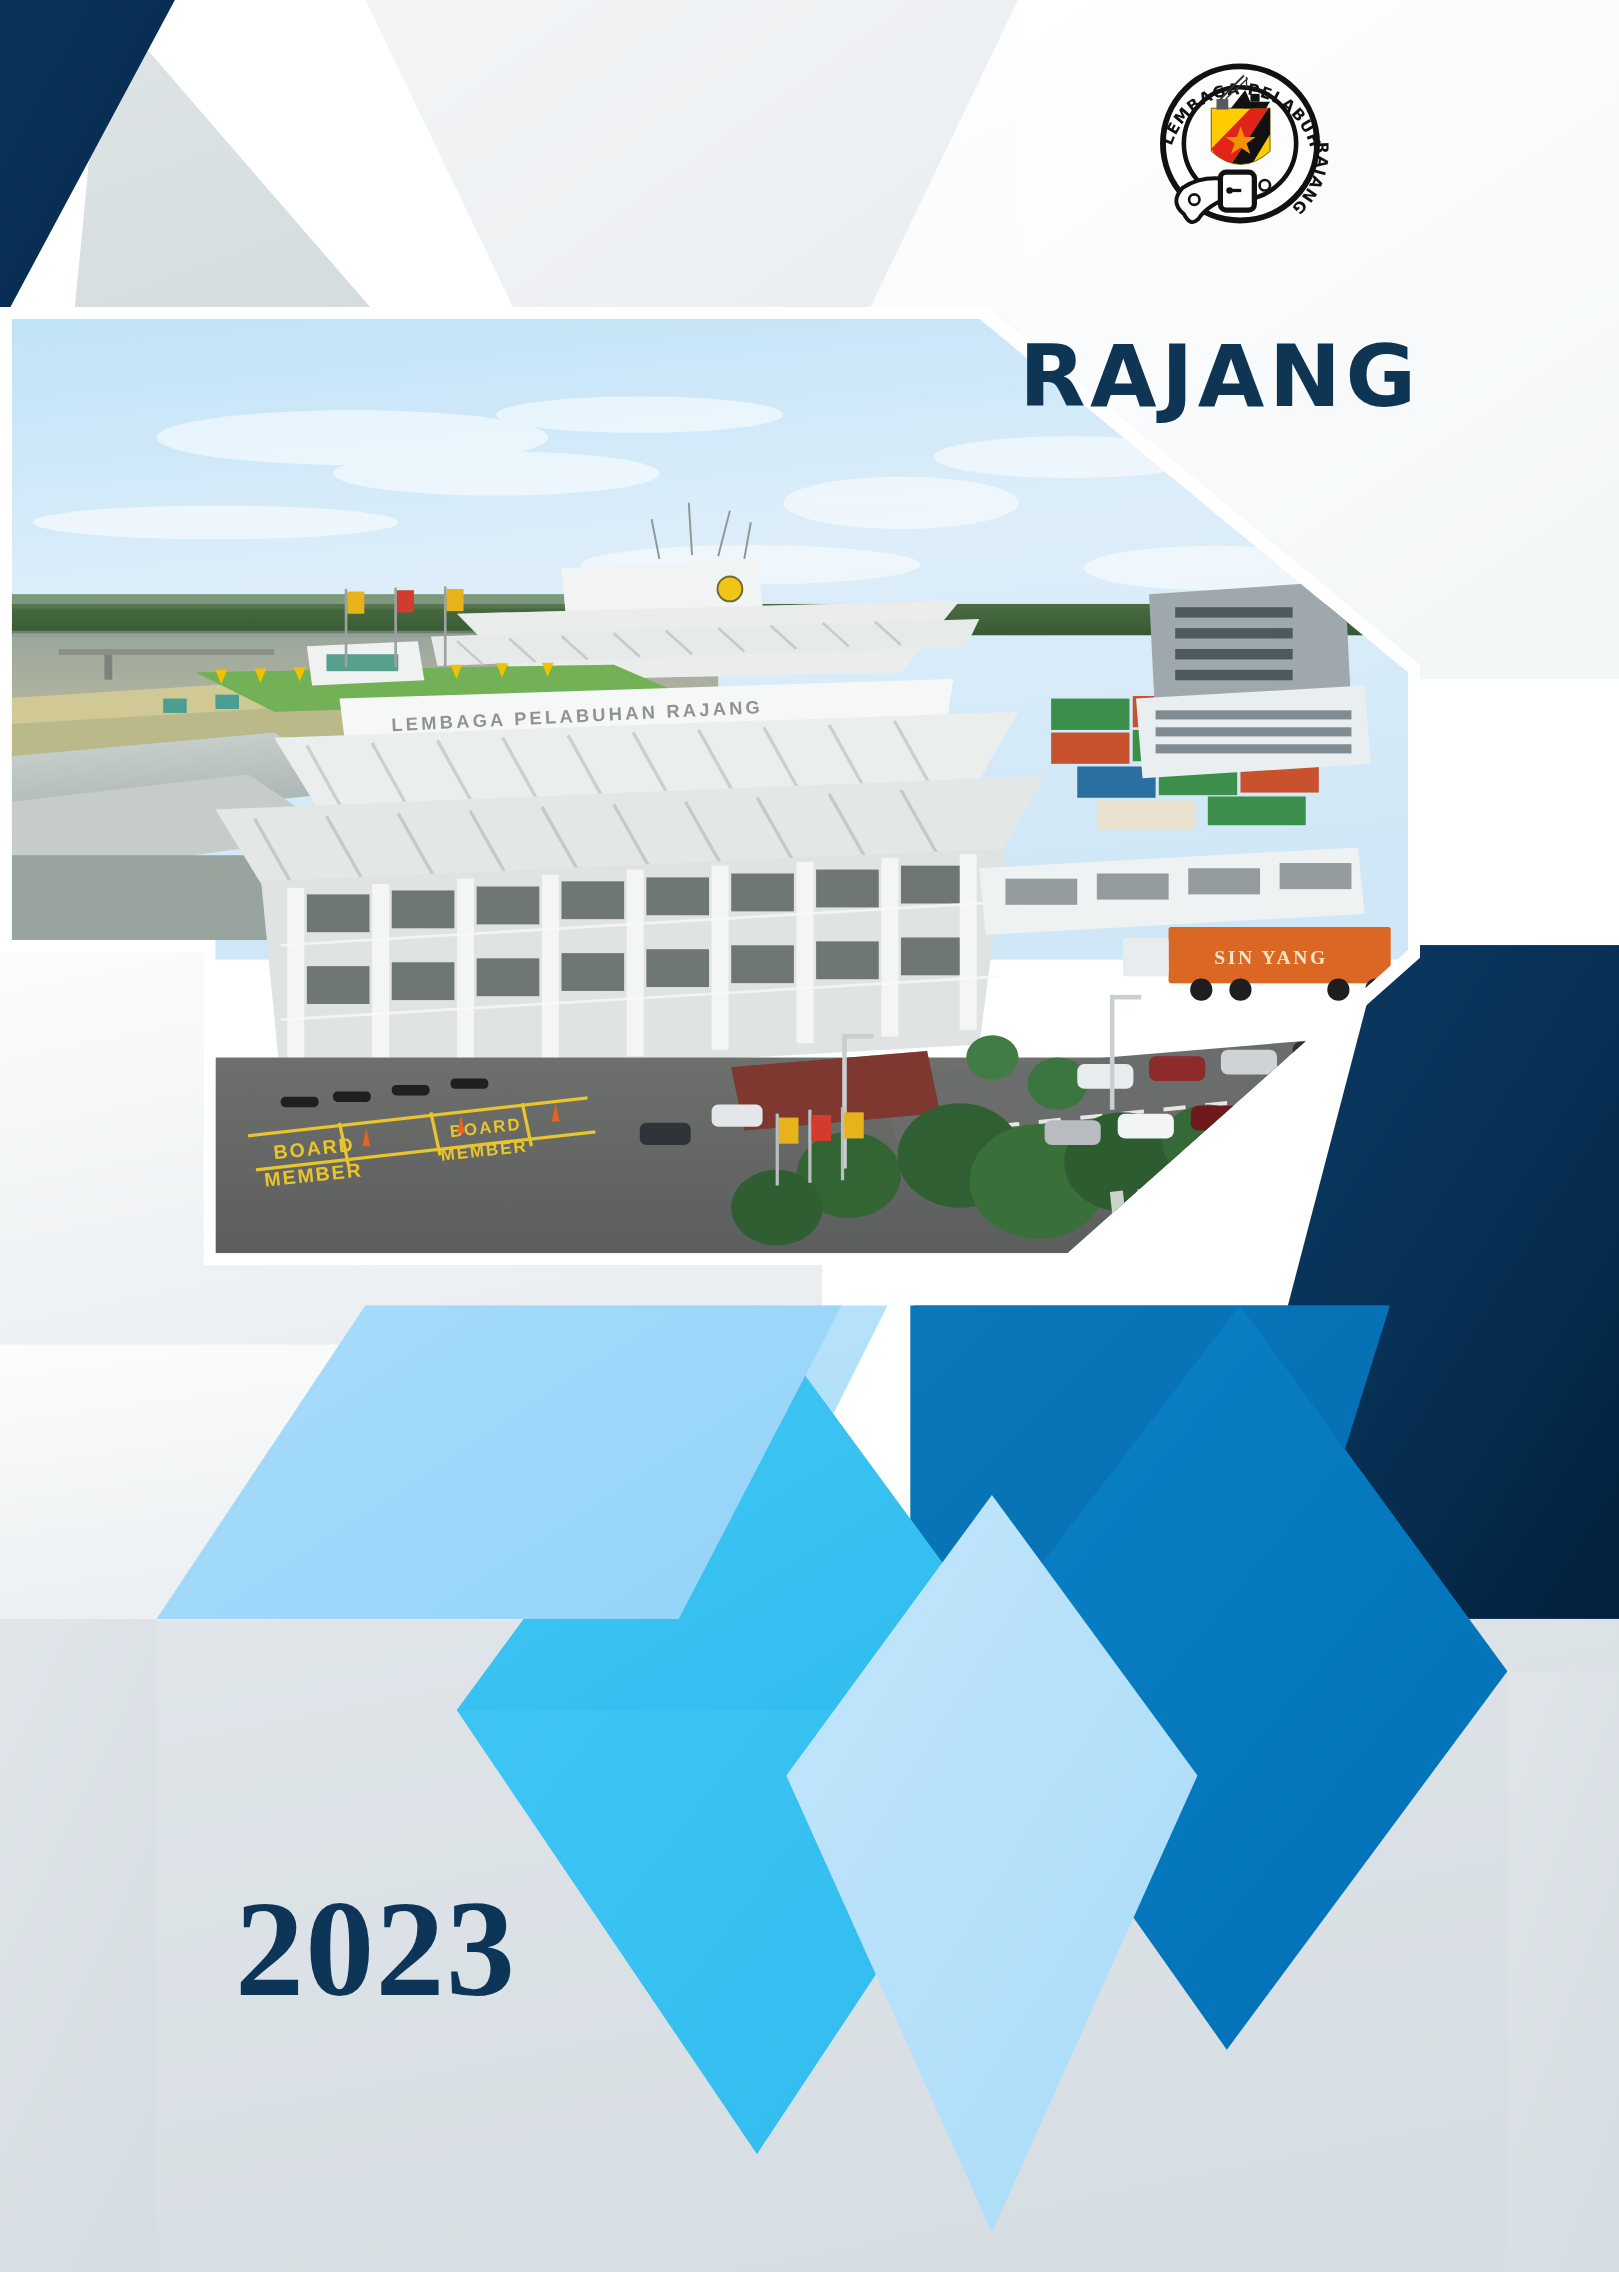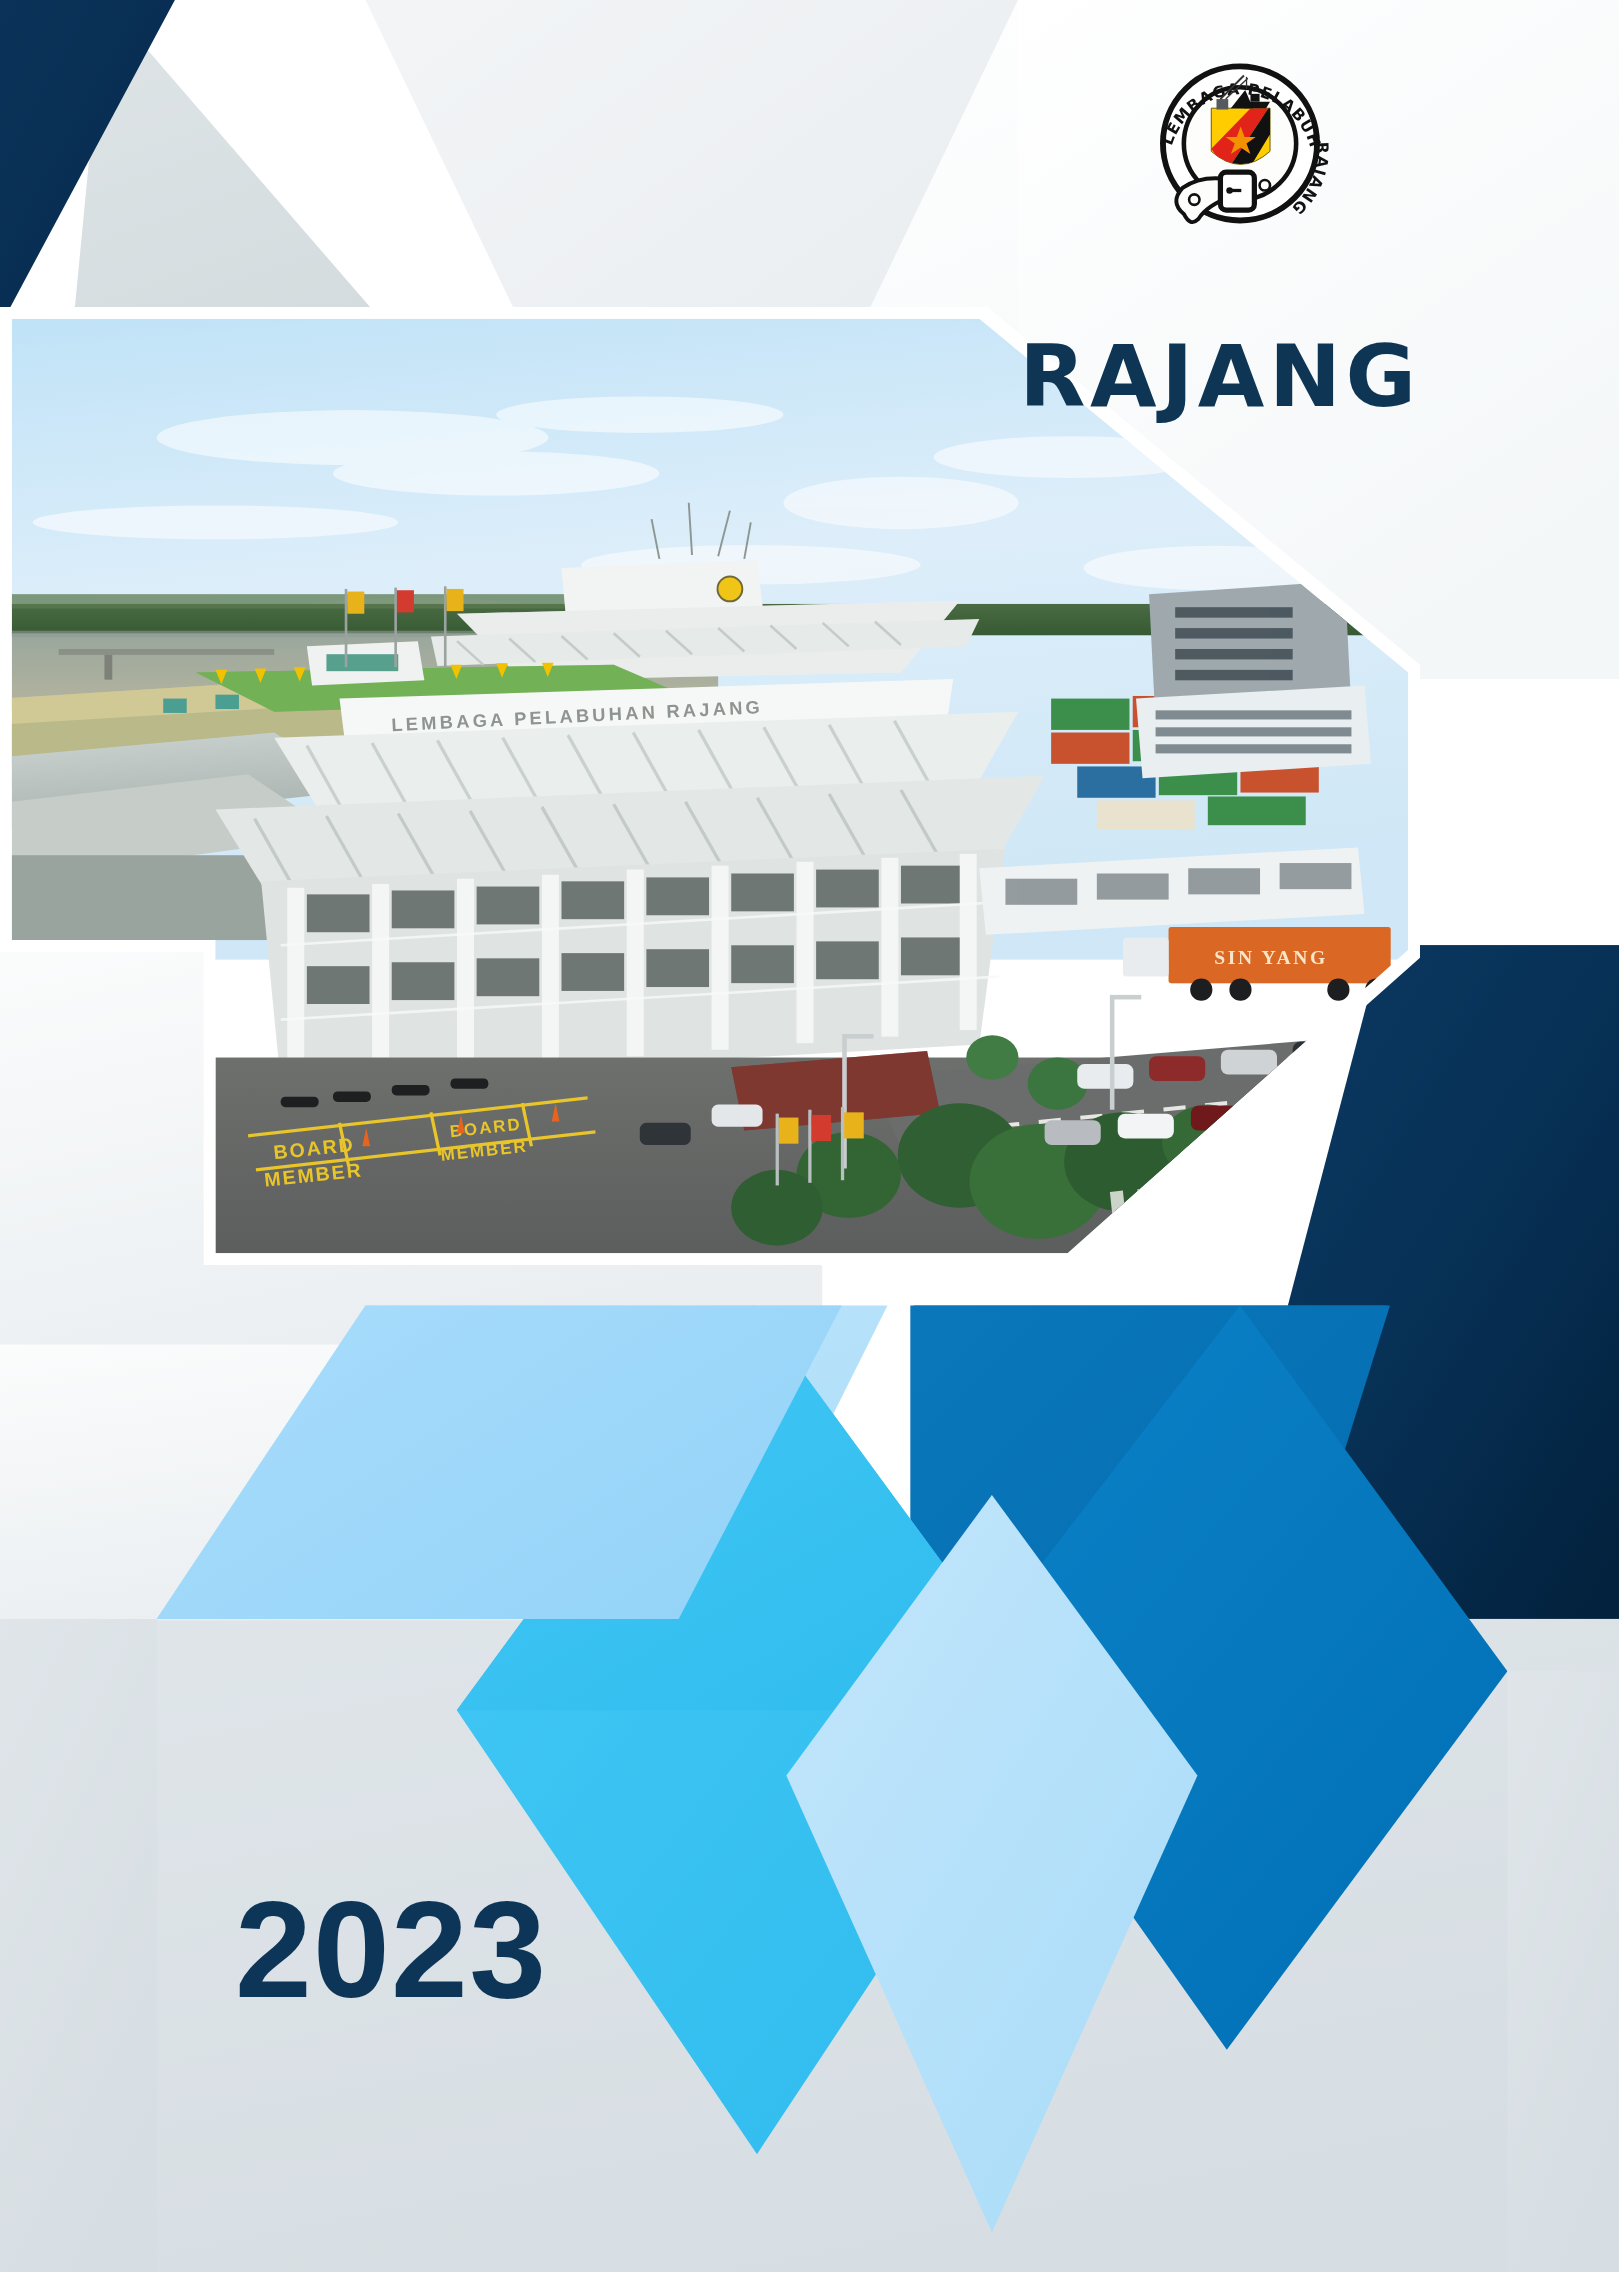--- a/index.html
+++ b/index.html
@@ -54,7 +54,7 @@
   }
   .year-text {
     color: #0d3558;
-    font-family: Liberation Sans, sans-serif;
+    font-family: Liberation Serif, serif;
     font-size: 138px;
     font-weight: 700;
     letter-spacing: 1.3px;

